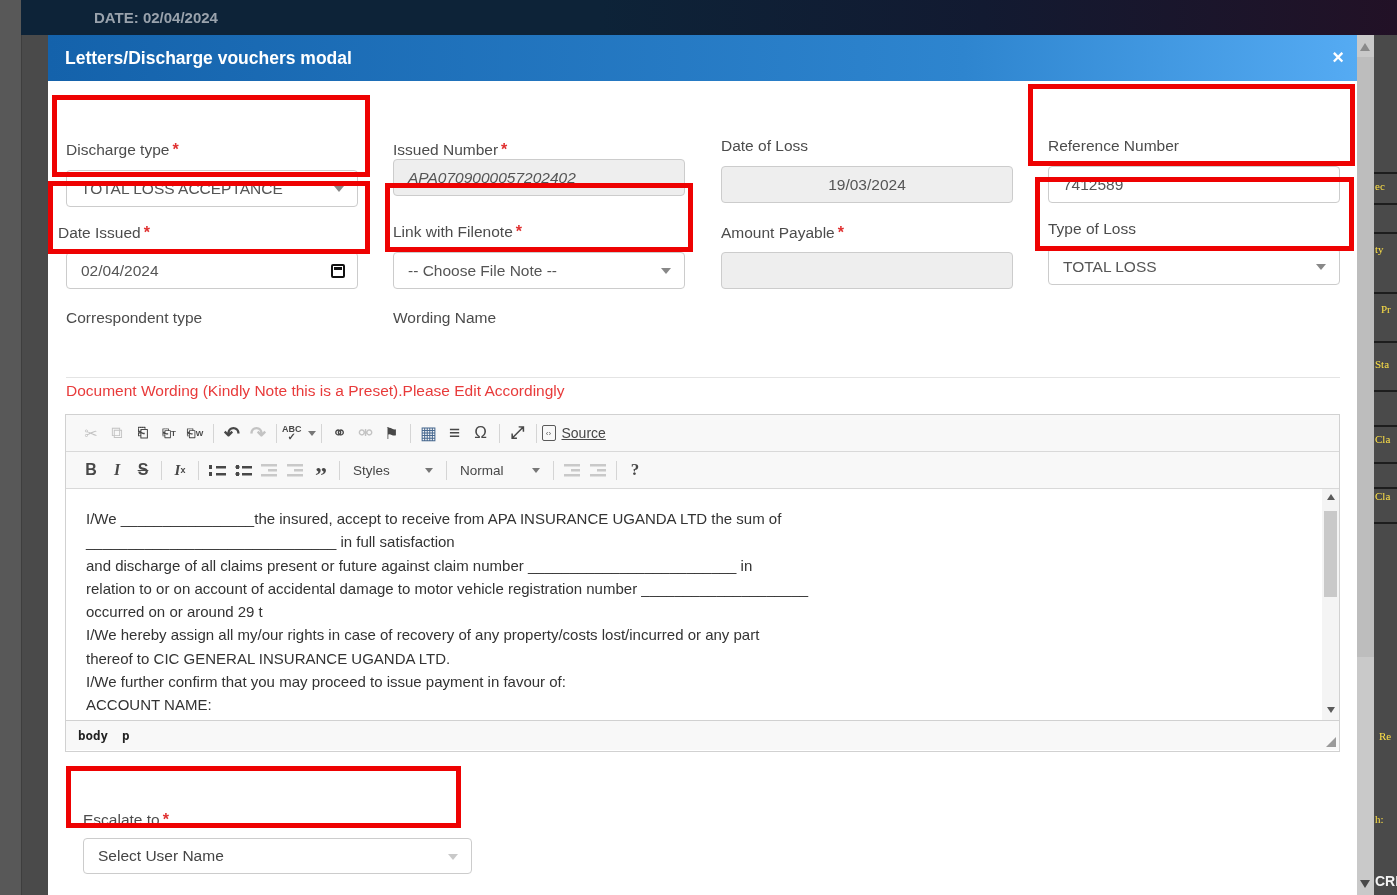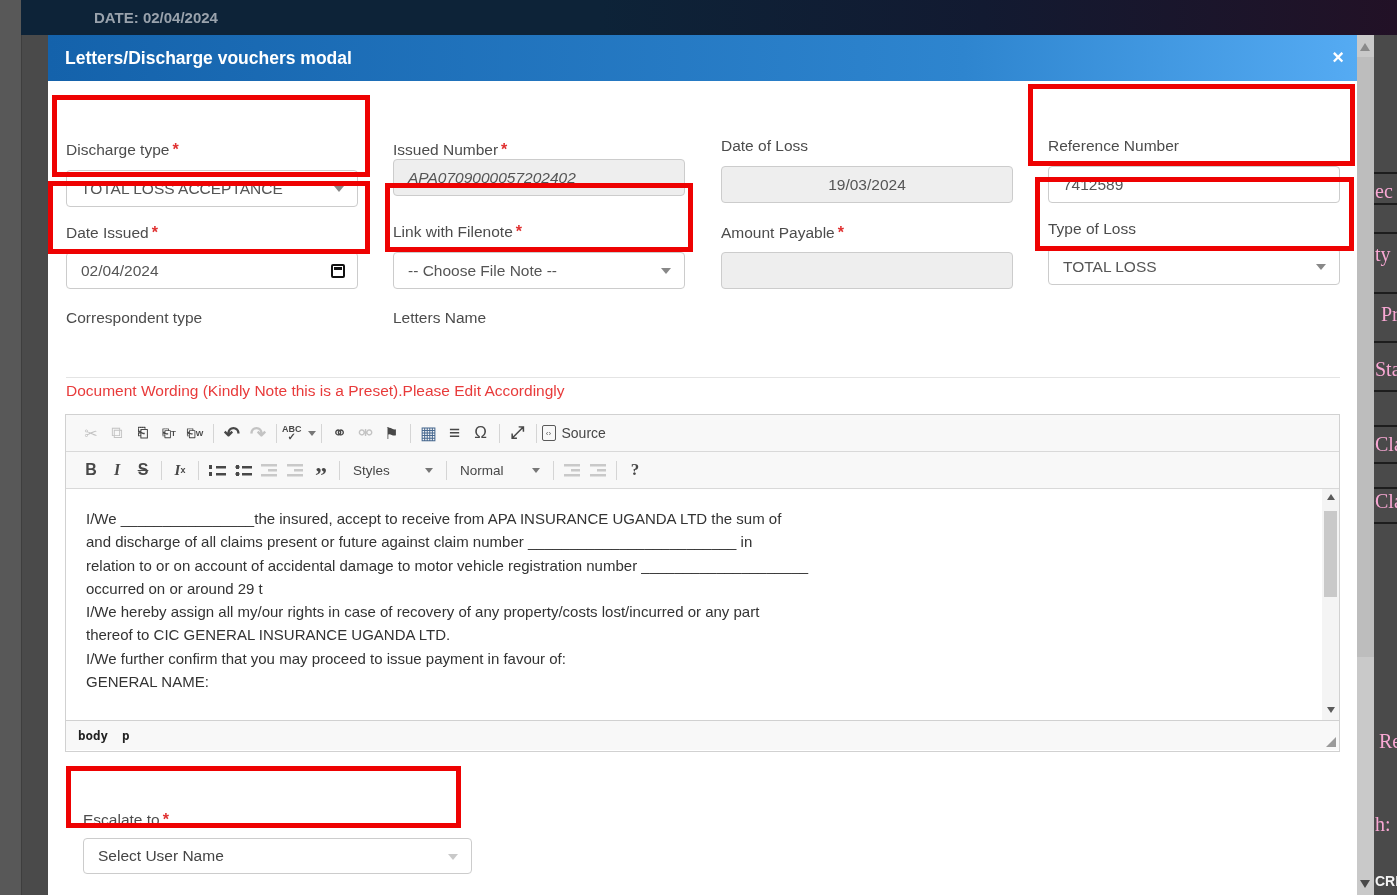--- a/index.html
+++ b/index.html
@@ -13,7 +13,7 @@
              background:linear-gradient(90deg,#0d2338 0%,#0d2338 42%,#121a31 70%,#221126 100%);
              color:#99a2ac; font-size:15px; font-weight:700; line-height:35px; padding-left:73px; }
   .bg-right { position:absolute; left:1374px; top:35px; width:23px; height:860px; background:#4a4a4a; overflow:hidden; }
-  .bg-right .frag { position:absolute; left:1px; color:#f9a8d4; font-family:"Liberation Serif", serif; font-size:20px; white-space:nowrap; }
+  .bg-right .frag { position:absolute; left:1px; color:#fde047; font-family:"Liberation Serif", serif; font-size:11px; white-space:nowrap; }
   .bg-right .rline { position:absolute; left:0; width:23px; height:2px; background:#1d1d1d; }
 
   

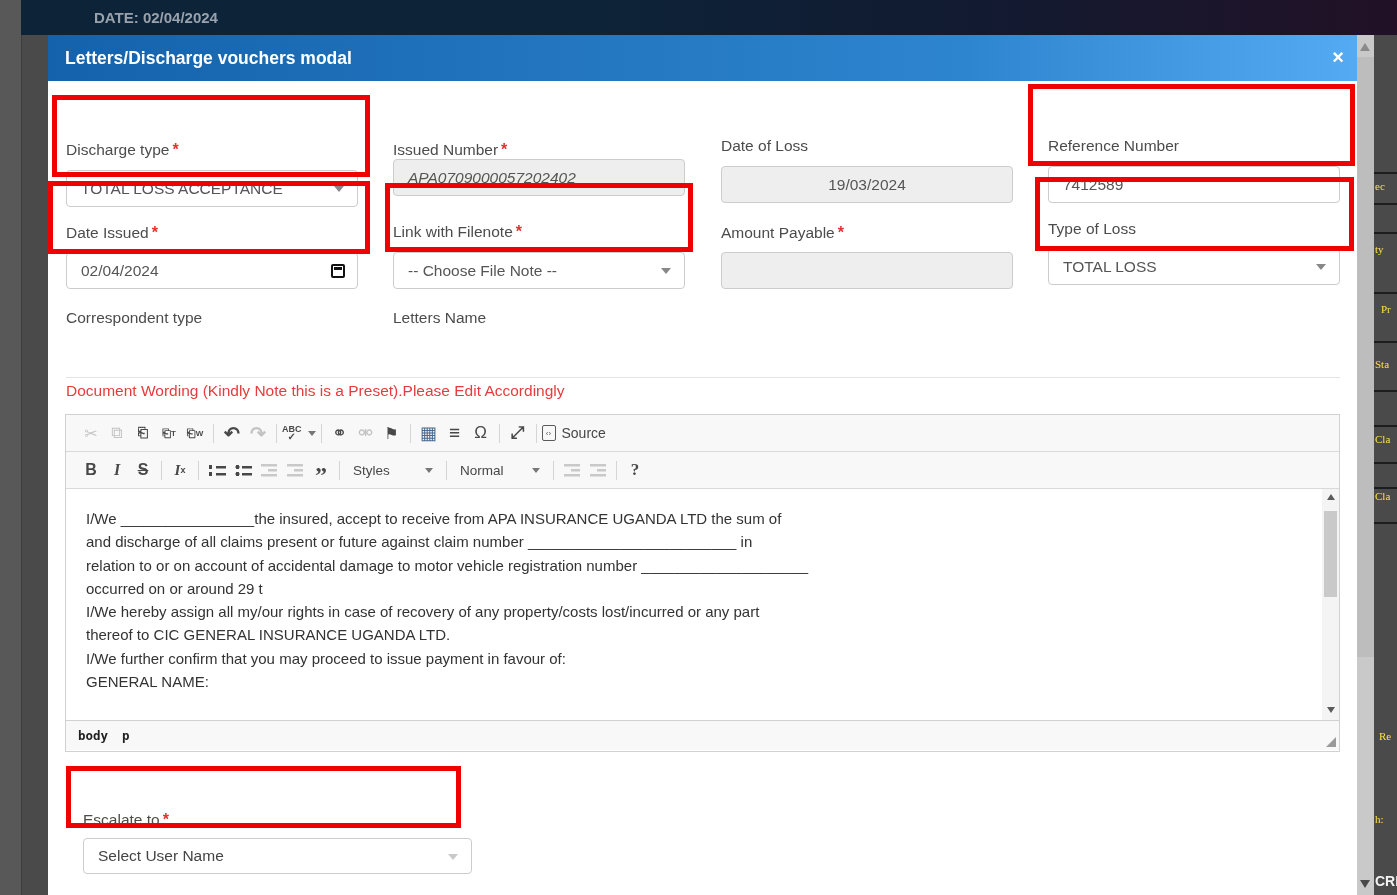--- a/index.html
+++ b/index.html
@@ -169,7 +169,7 @@
         <span>7412589</span>
       </div>
 
-      <div class="fld" style="left:18px; top:143px;">
+      <div class="fld" style="left:10px; top:143px;">
         <span class="fld-label">Date Issued</span><span class="req">*</span>
       </div>
       <div class="ctrl" style="left:18px; top:171px;">

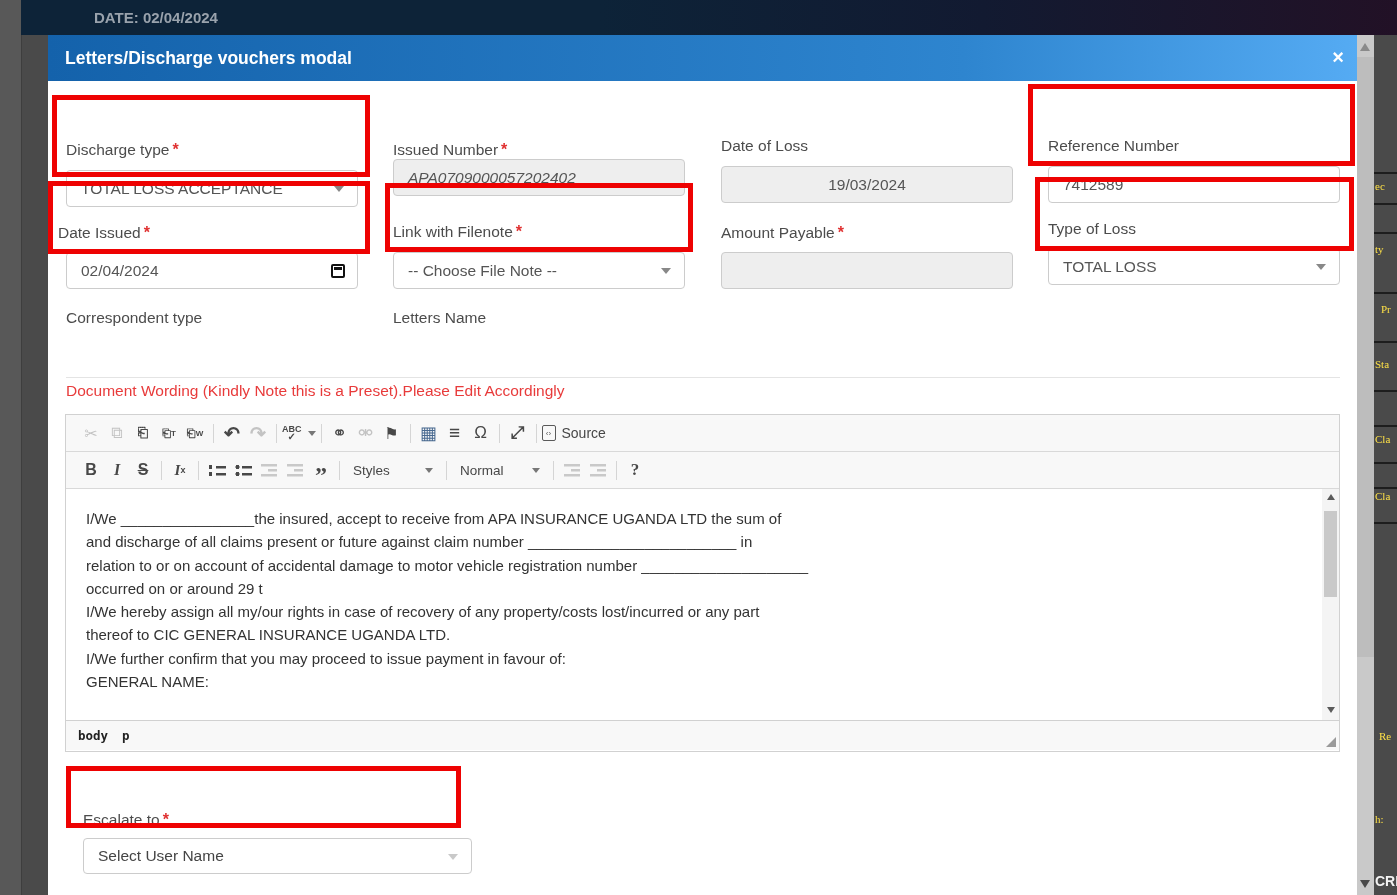--- a/index.html
+++ b/index.html
@@ -205,7 +205,7 @@
       </div>
 
       <div class="fld" style="left:345px; top:228px;">
-        <span class="fld-label">Letters Name</span>
+        <span class="fld-label">Wording Name</span>
       </div>
 
       <div class="hr-line" style="top:296px"></div>

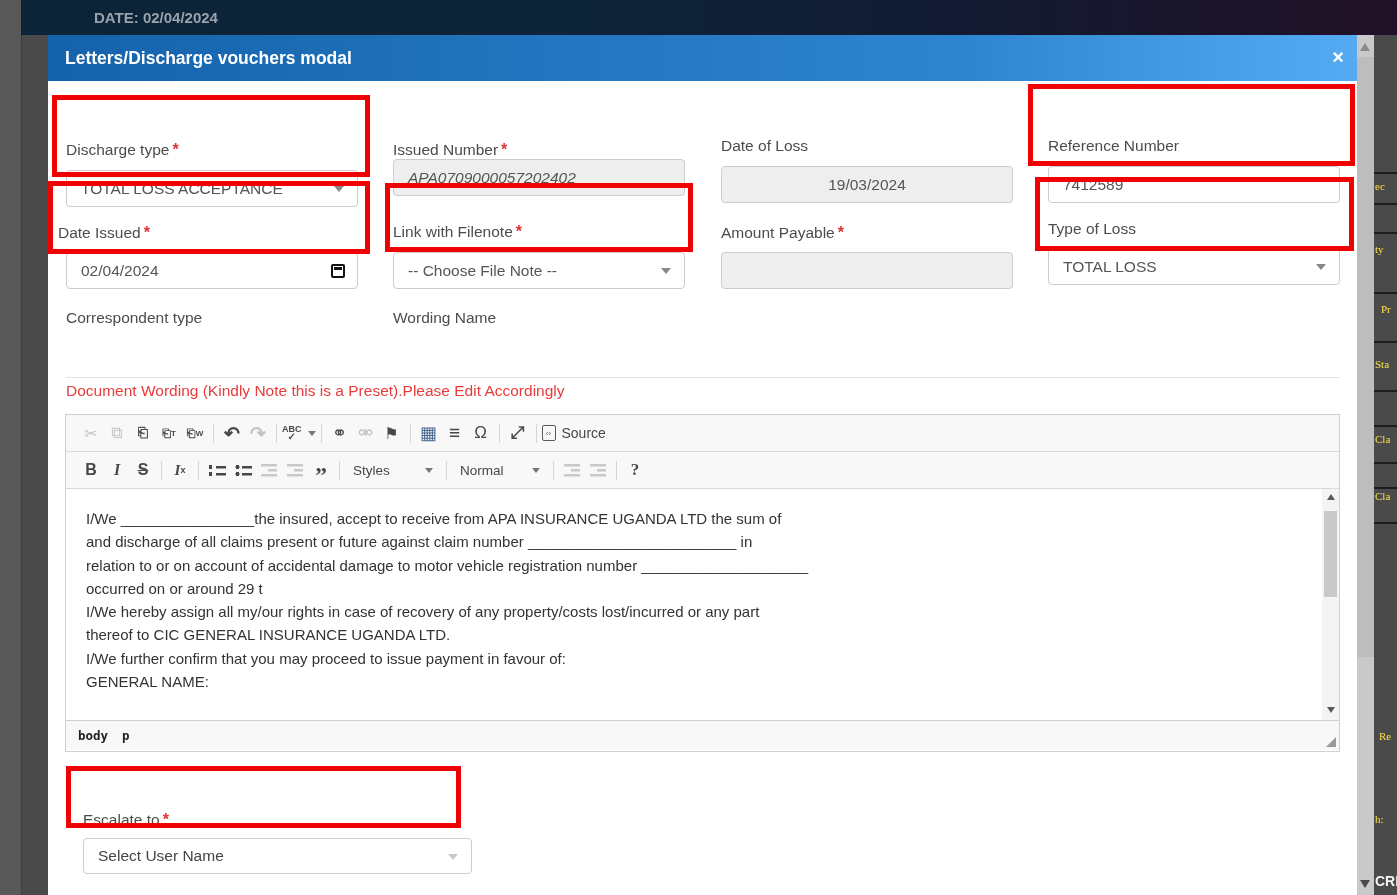--- a/index.html
+++ b/index.html
@@ -52,7 +52,7 @@
   .tb-dd { display:flex; align-items:center; color:#474747; font-size:13.5px; padding:0 8px; min-width:96px; cursor:pointer; }
   .src-box { width:14px; height:16px; border:1px solid #5a5a5a; border-radius:2px; display:inline-flex; align-items:center;
              justify-content:center; font-size:8px; color:#5a5a5a; margin-right:6px; }
-  .src-label { font-size:14px; color:#474747; }
+  .src-label { font-size:14px; color:#474747;text-decoration:underline; }
   .b-b { font-weight:700; font-size:16px; }
   .b-i { font-style:italic; font-family:"Liberation Serif", serif; font-weight:700; font-size:16px; }
   .b-s { font-weight:700; font-size:16px; text-decoration:line-through; }

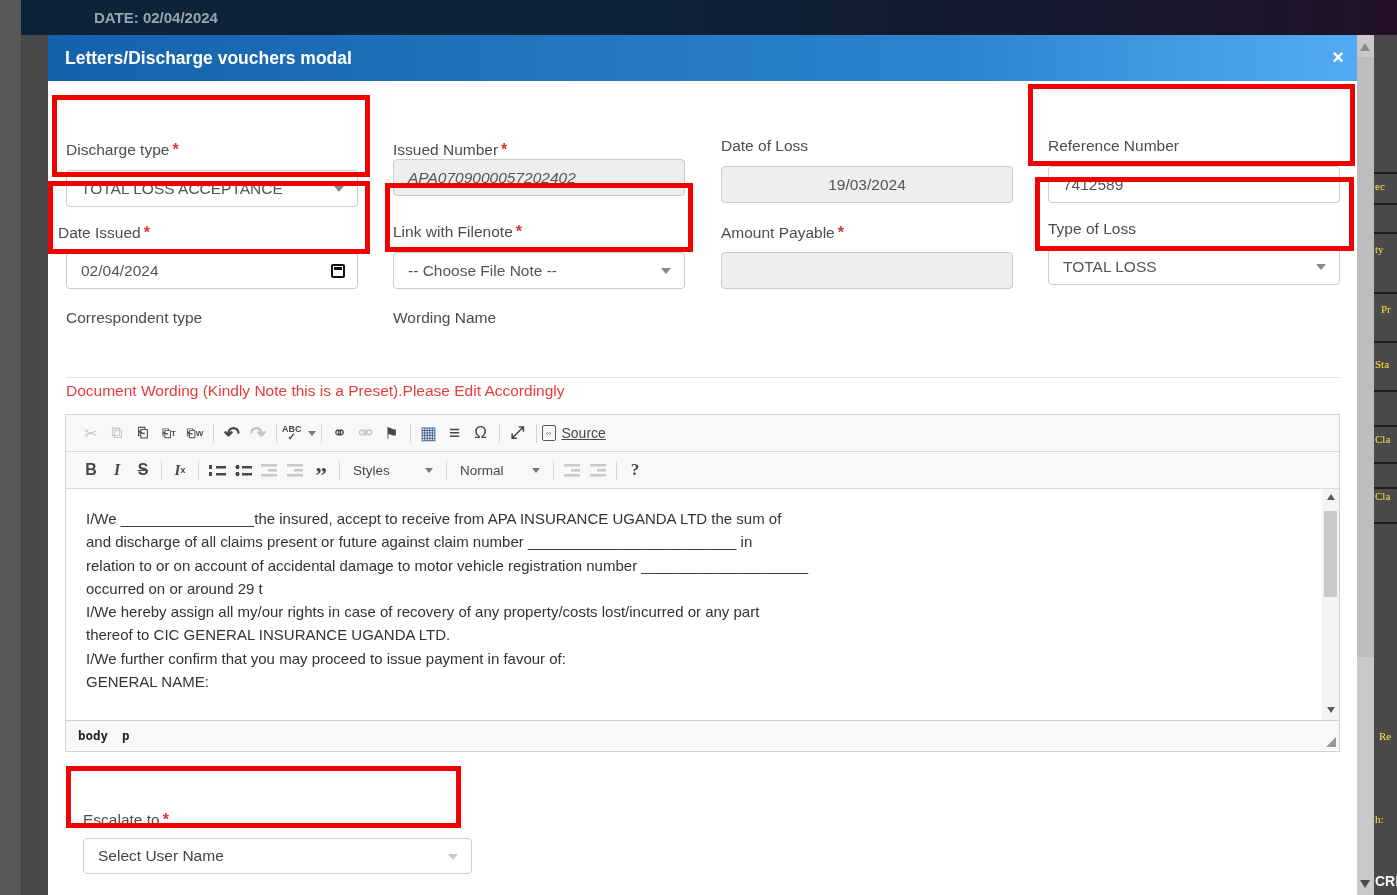--- a/index.html
+++ b/index.html
@@ -290,6 +290,7 @@
         </div>
         <div class="ed-content">
           <div class="ed-line">I/We ________________the insured, accept to receive from APA INSURANCE UGANDA LTD the sum of</div>
+          <div class="ed-line">______________________________ in full satisfaction</div>
           <div class="ed-line">and discharge of all claims present or future against claim number _________________________ in</div>
           <div class="ed-line">relation to or on account of accidental damage to motor vehicle registration number ____________________</div>
           <div class="ed-line">occurred on or around 29 t</div>

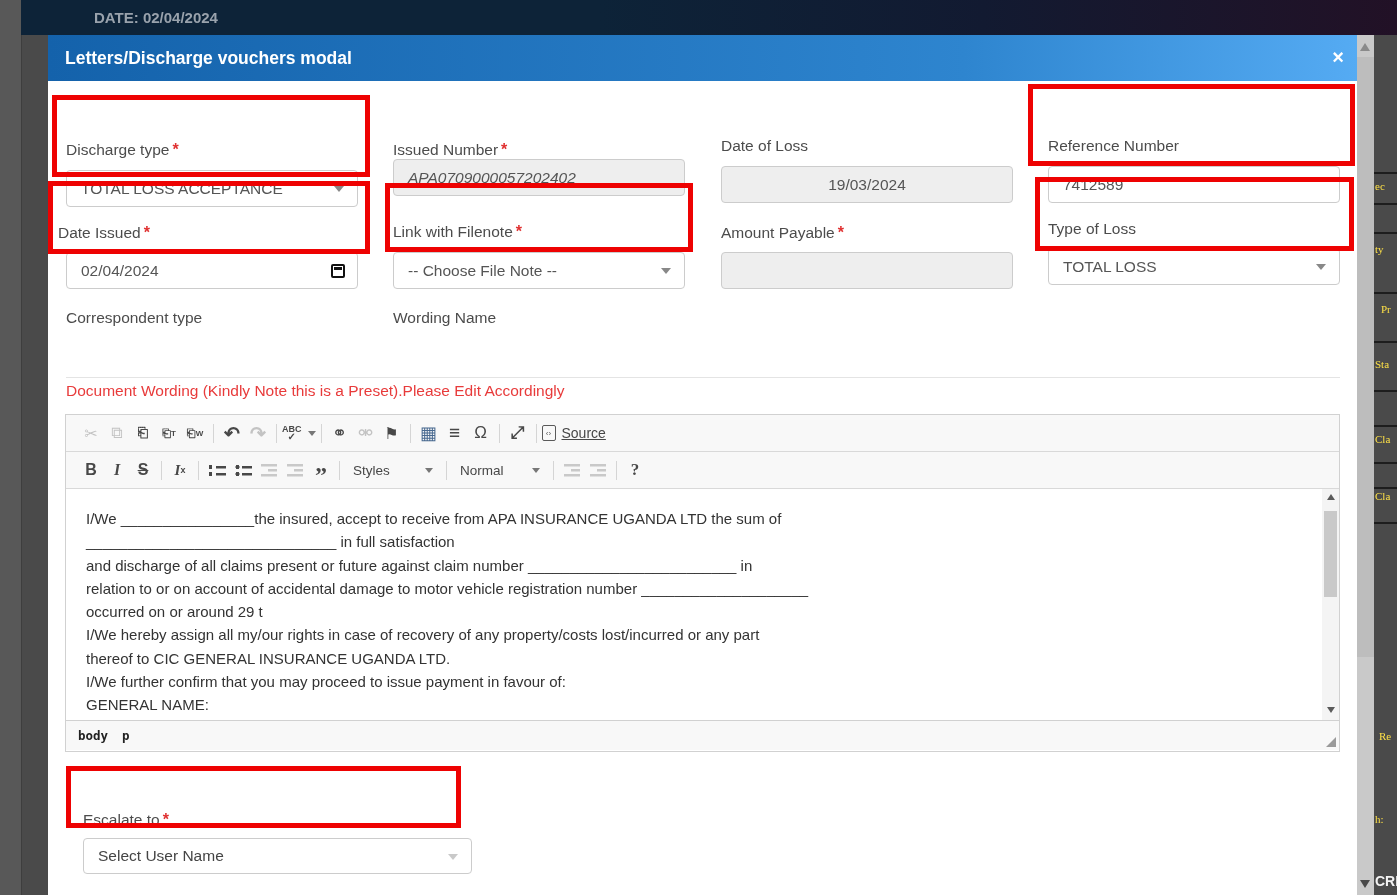--- a/index.html
+++ b/index.html
@@ -297,7 +297,7 @@
           <div class="ed-line">I/We hereby assign all my/our rights in case of recovery of any property/costs lost/incurred or any part</div>
           <div class="ed-line">thereof to CIC GENERAL INSURANCE UGANDA LTD.</div>
           <div class="ed-line">I/We further confirm that you may proceed to issue payment in favour of:</div>
-          <div class="ed-line">GENERAL NAME:</div>
+          <div class="ed-line">ACCOUNT NAME:</div>
           <div class="ed-scroll">
             <span class="ar" style="top:0">
                 <span class="tri-u"></span>

